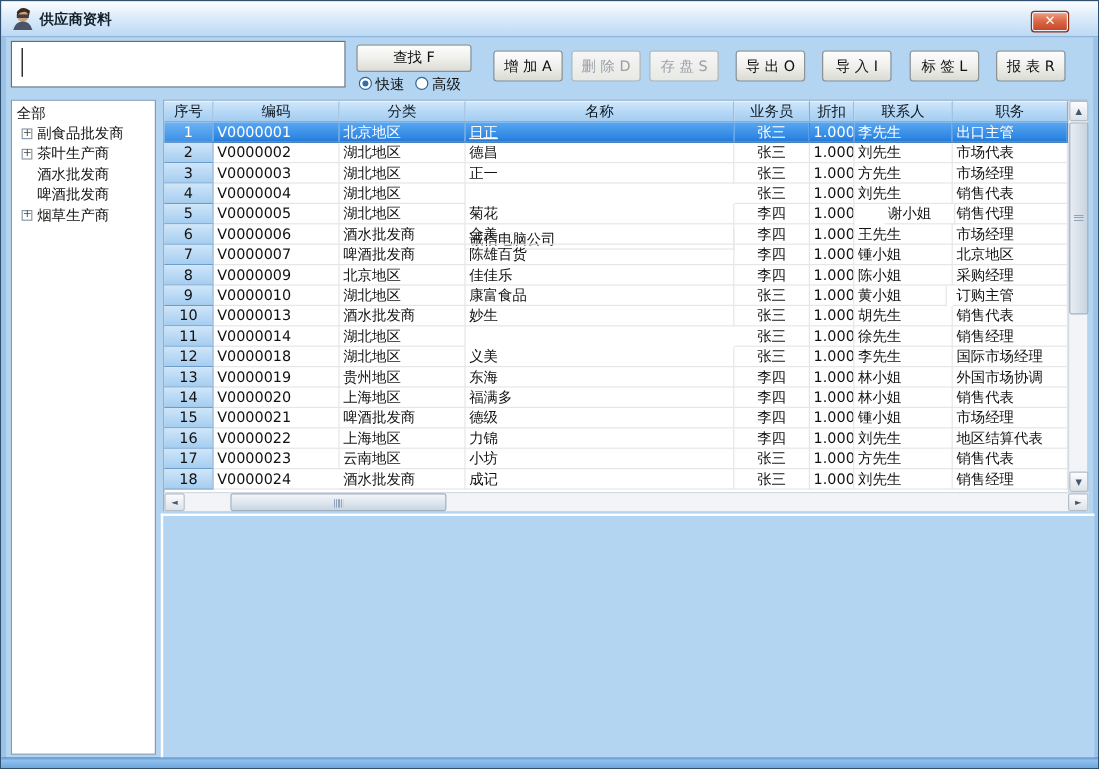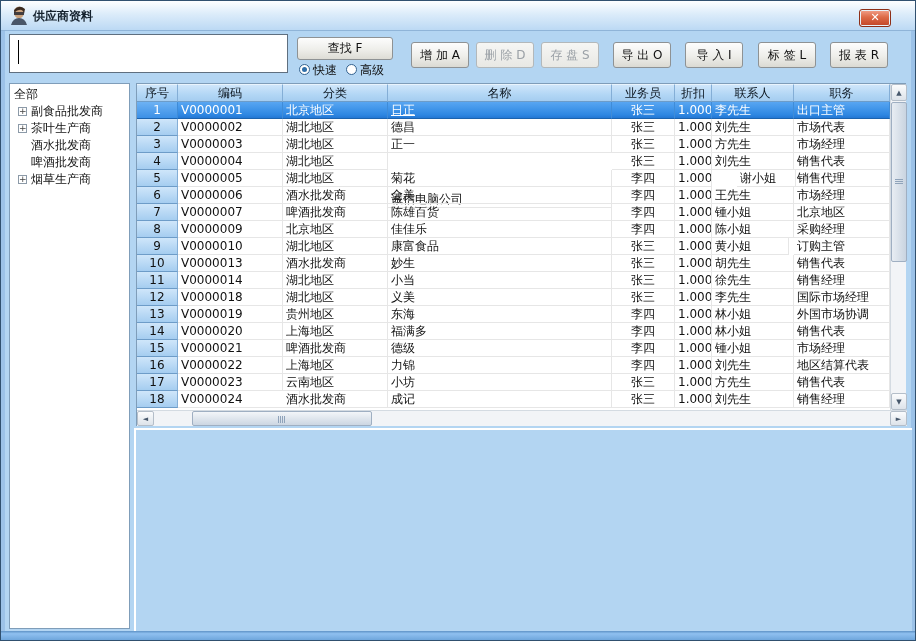--- a/index.html
+++ b/index.html
@@ -245,7 +245,6 @@
           <div class="td num" style="left: 0px; width: 41px;">11</div>
           <div class="td" style="left: 41px; width: 105px;">V0000014</div>
           <div class="td" style="left: 146px; width: 105px;">湖北地区</div>
-          <div class="td" style="left: 251px; width: 224px;">小当</div>
           <div class="td c-center" style="left: 475px; width: 63px;">张三</div>
           <div class="td c-right" style="left: 538px; width: 37px;">1.000</div>
           <div class="td" style="left: 575px; width: 82px;">徐先生</div>

